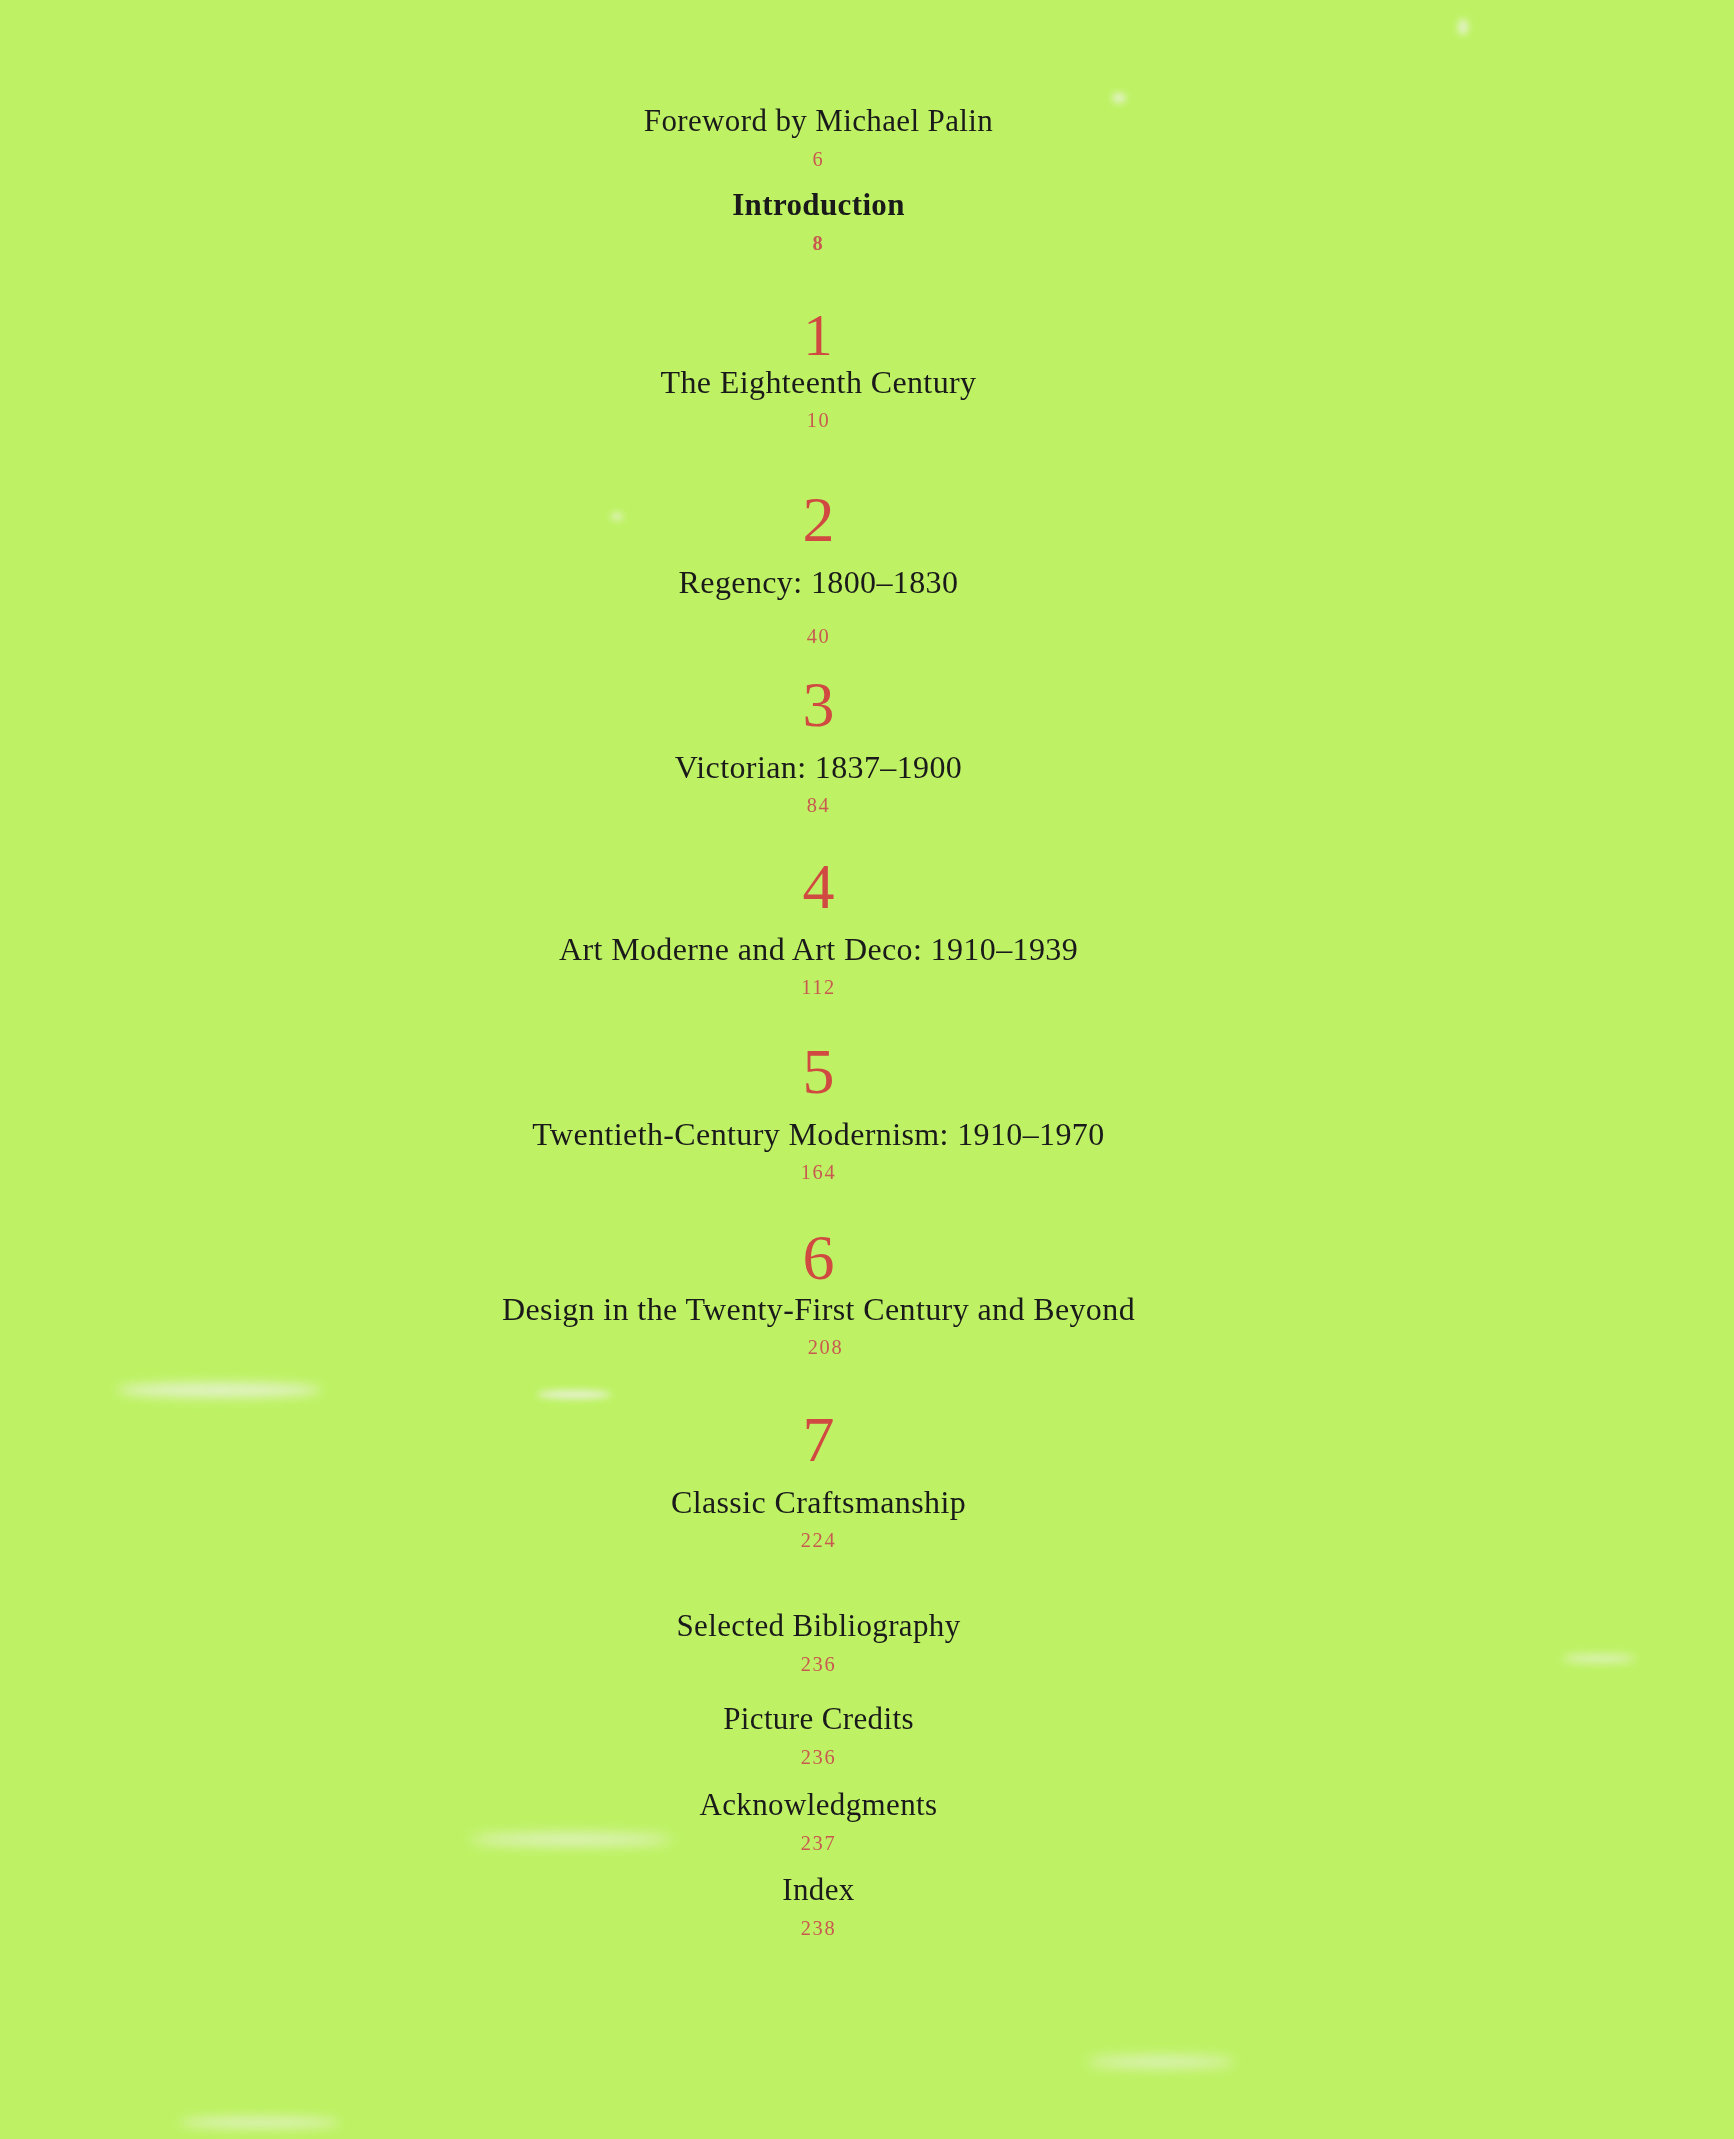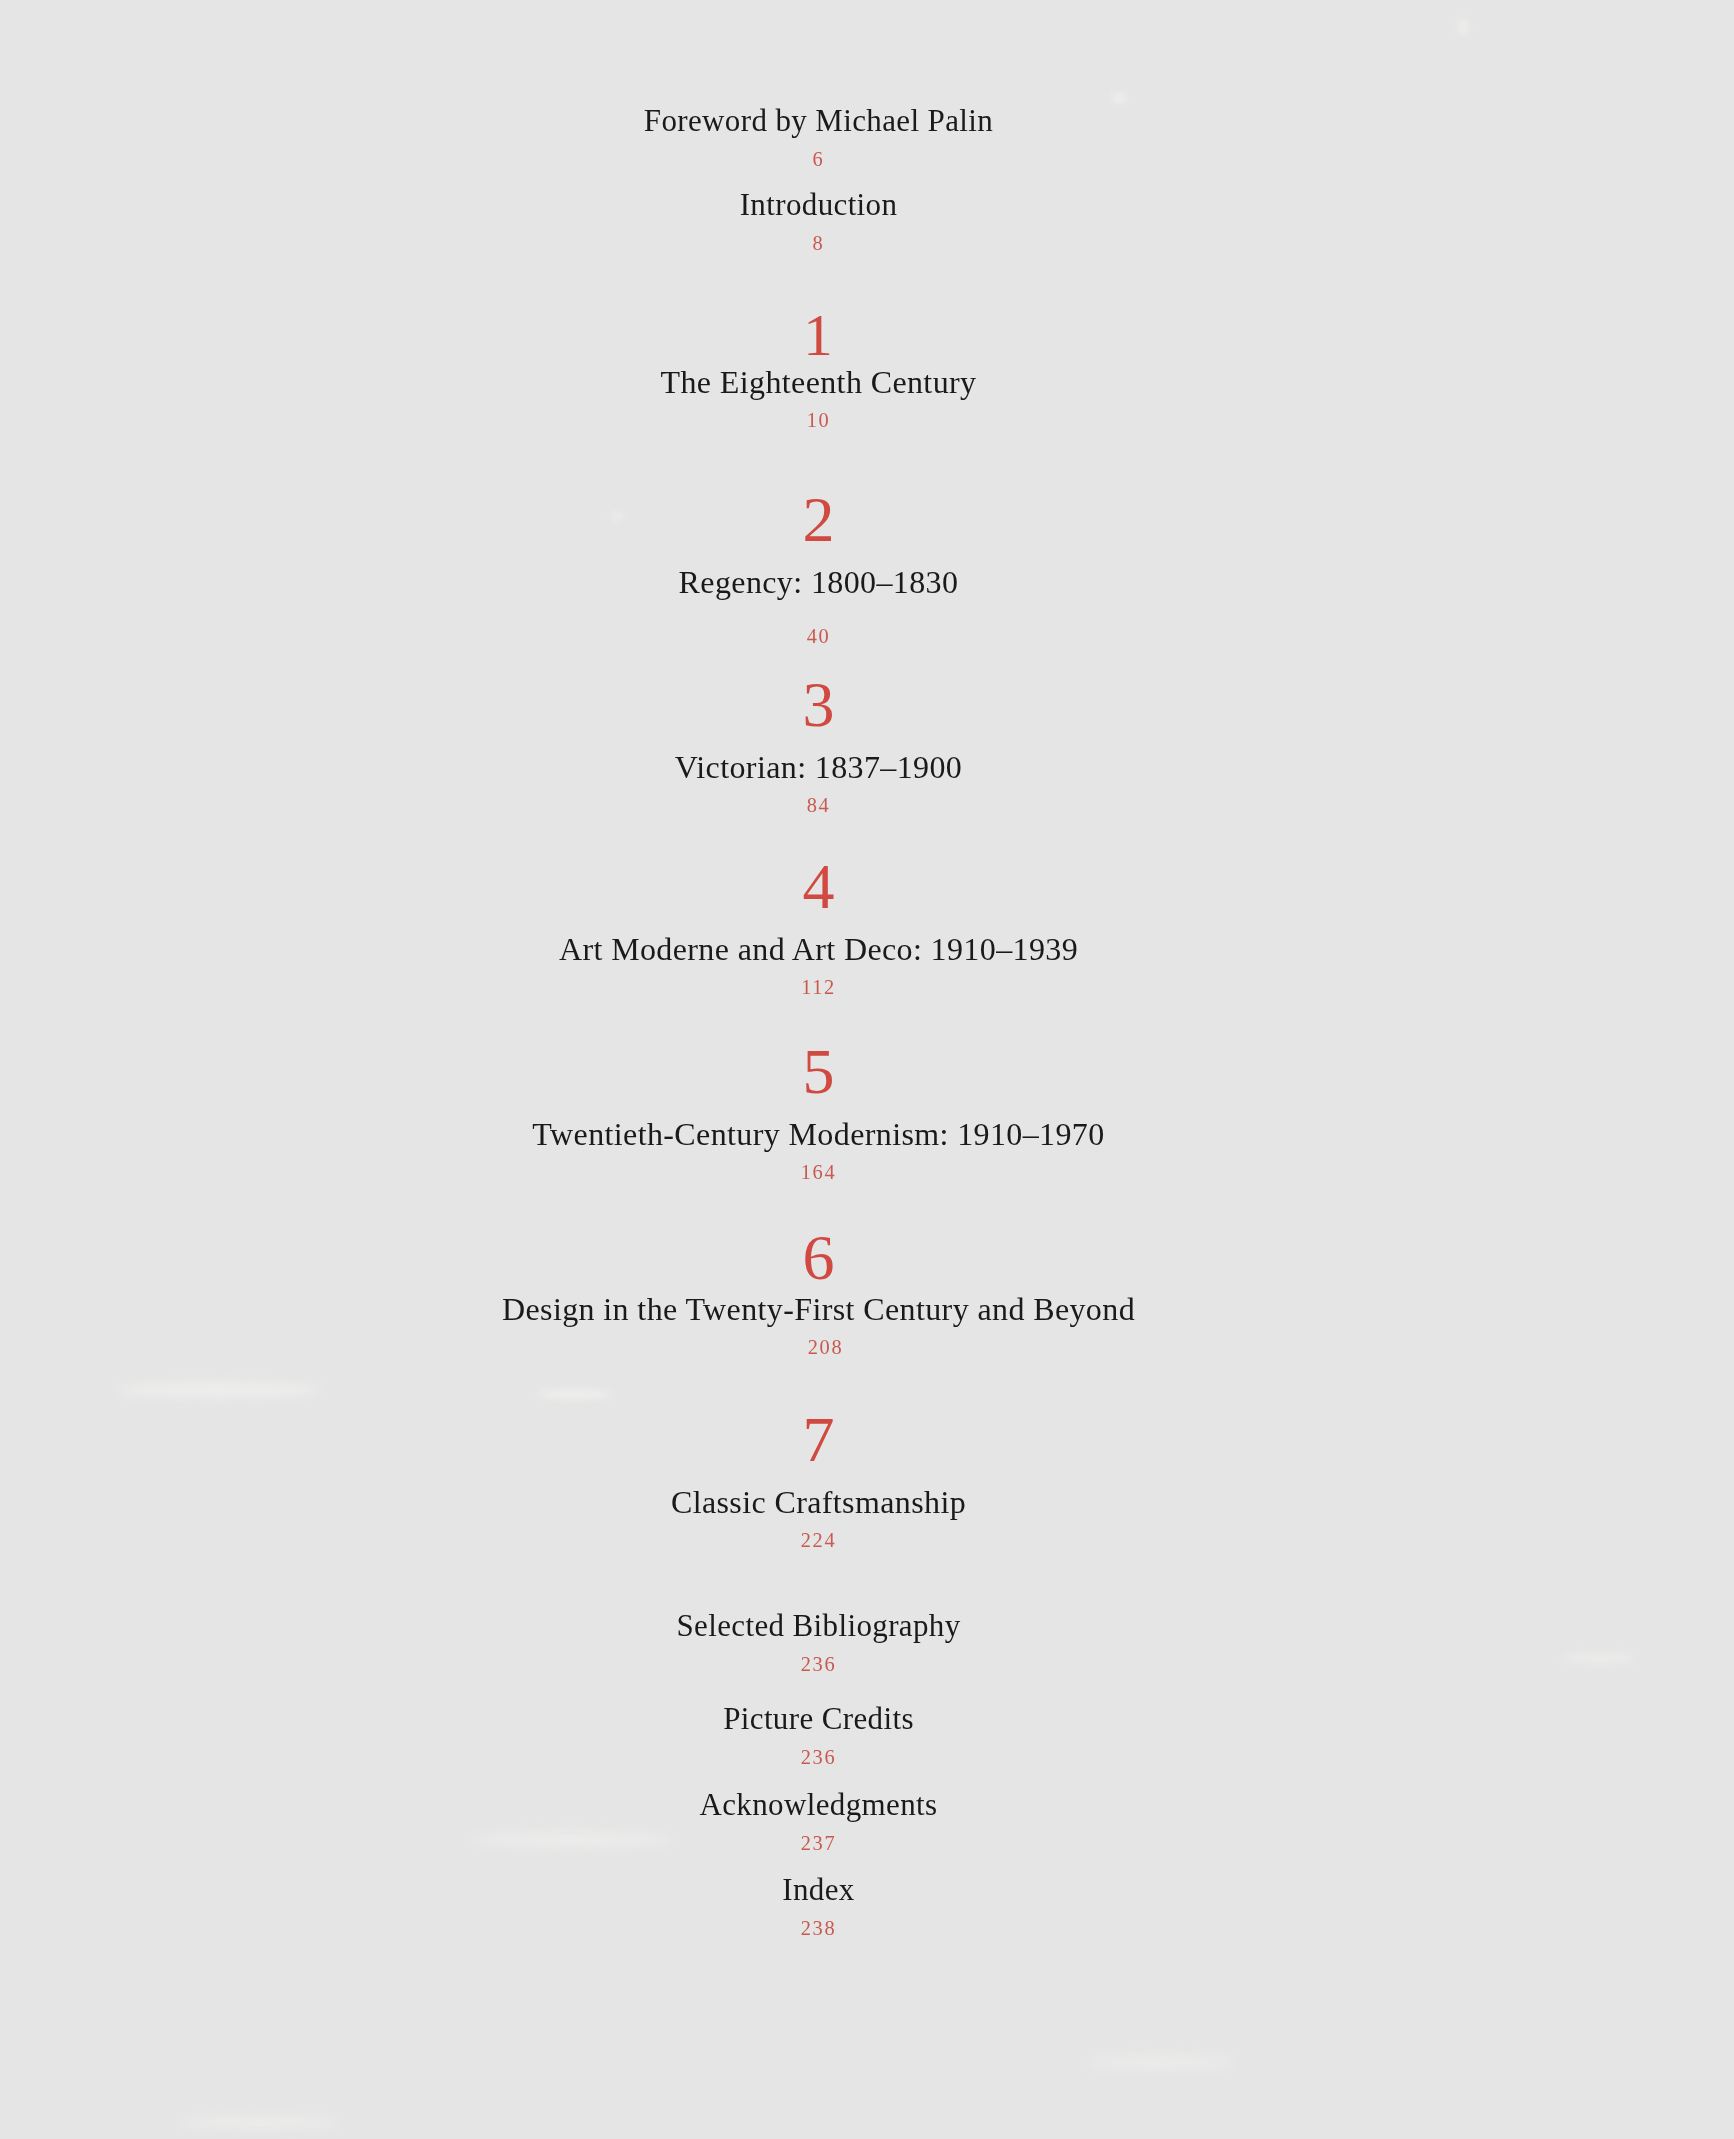--- a/index.html
+++ b/index.html
@@ -12,7 +12,7 @@
     position: relative;
     width: 1734px;
     height: 2140px;
-    background: #e5e5e5;
+    background: #bef264;
     overflow: hidden;
     font-family: "Liberation Serif", "DejaVu Serif", serif;
   }

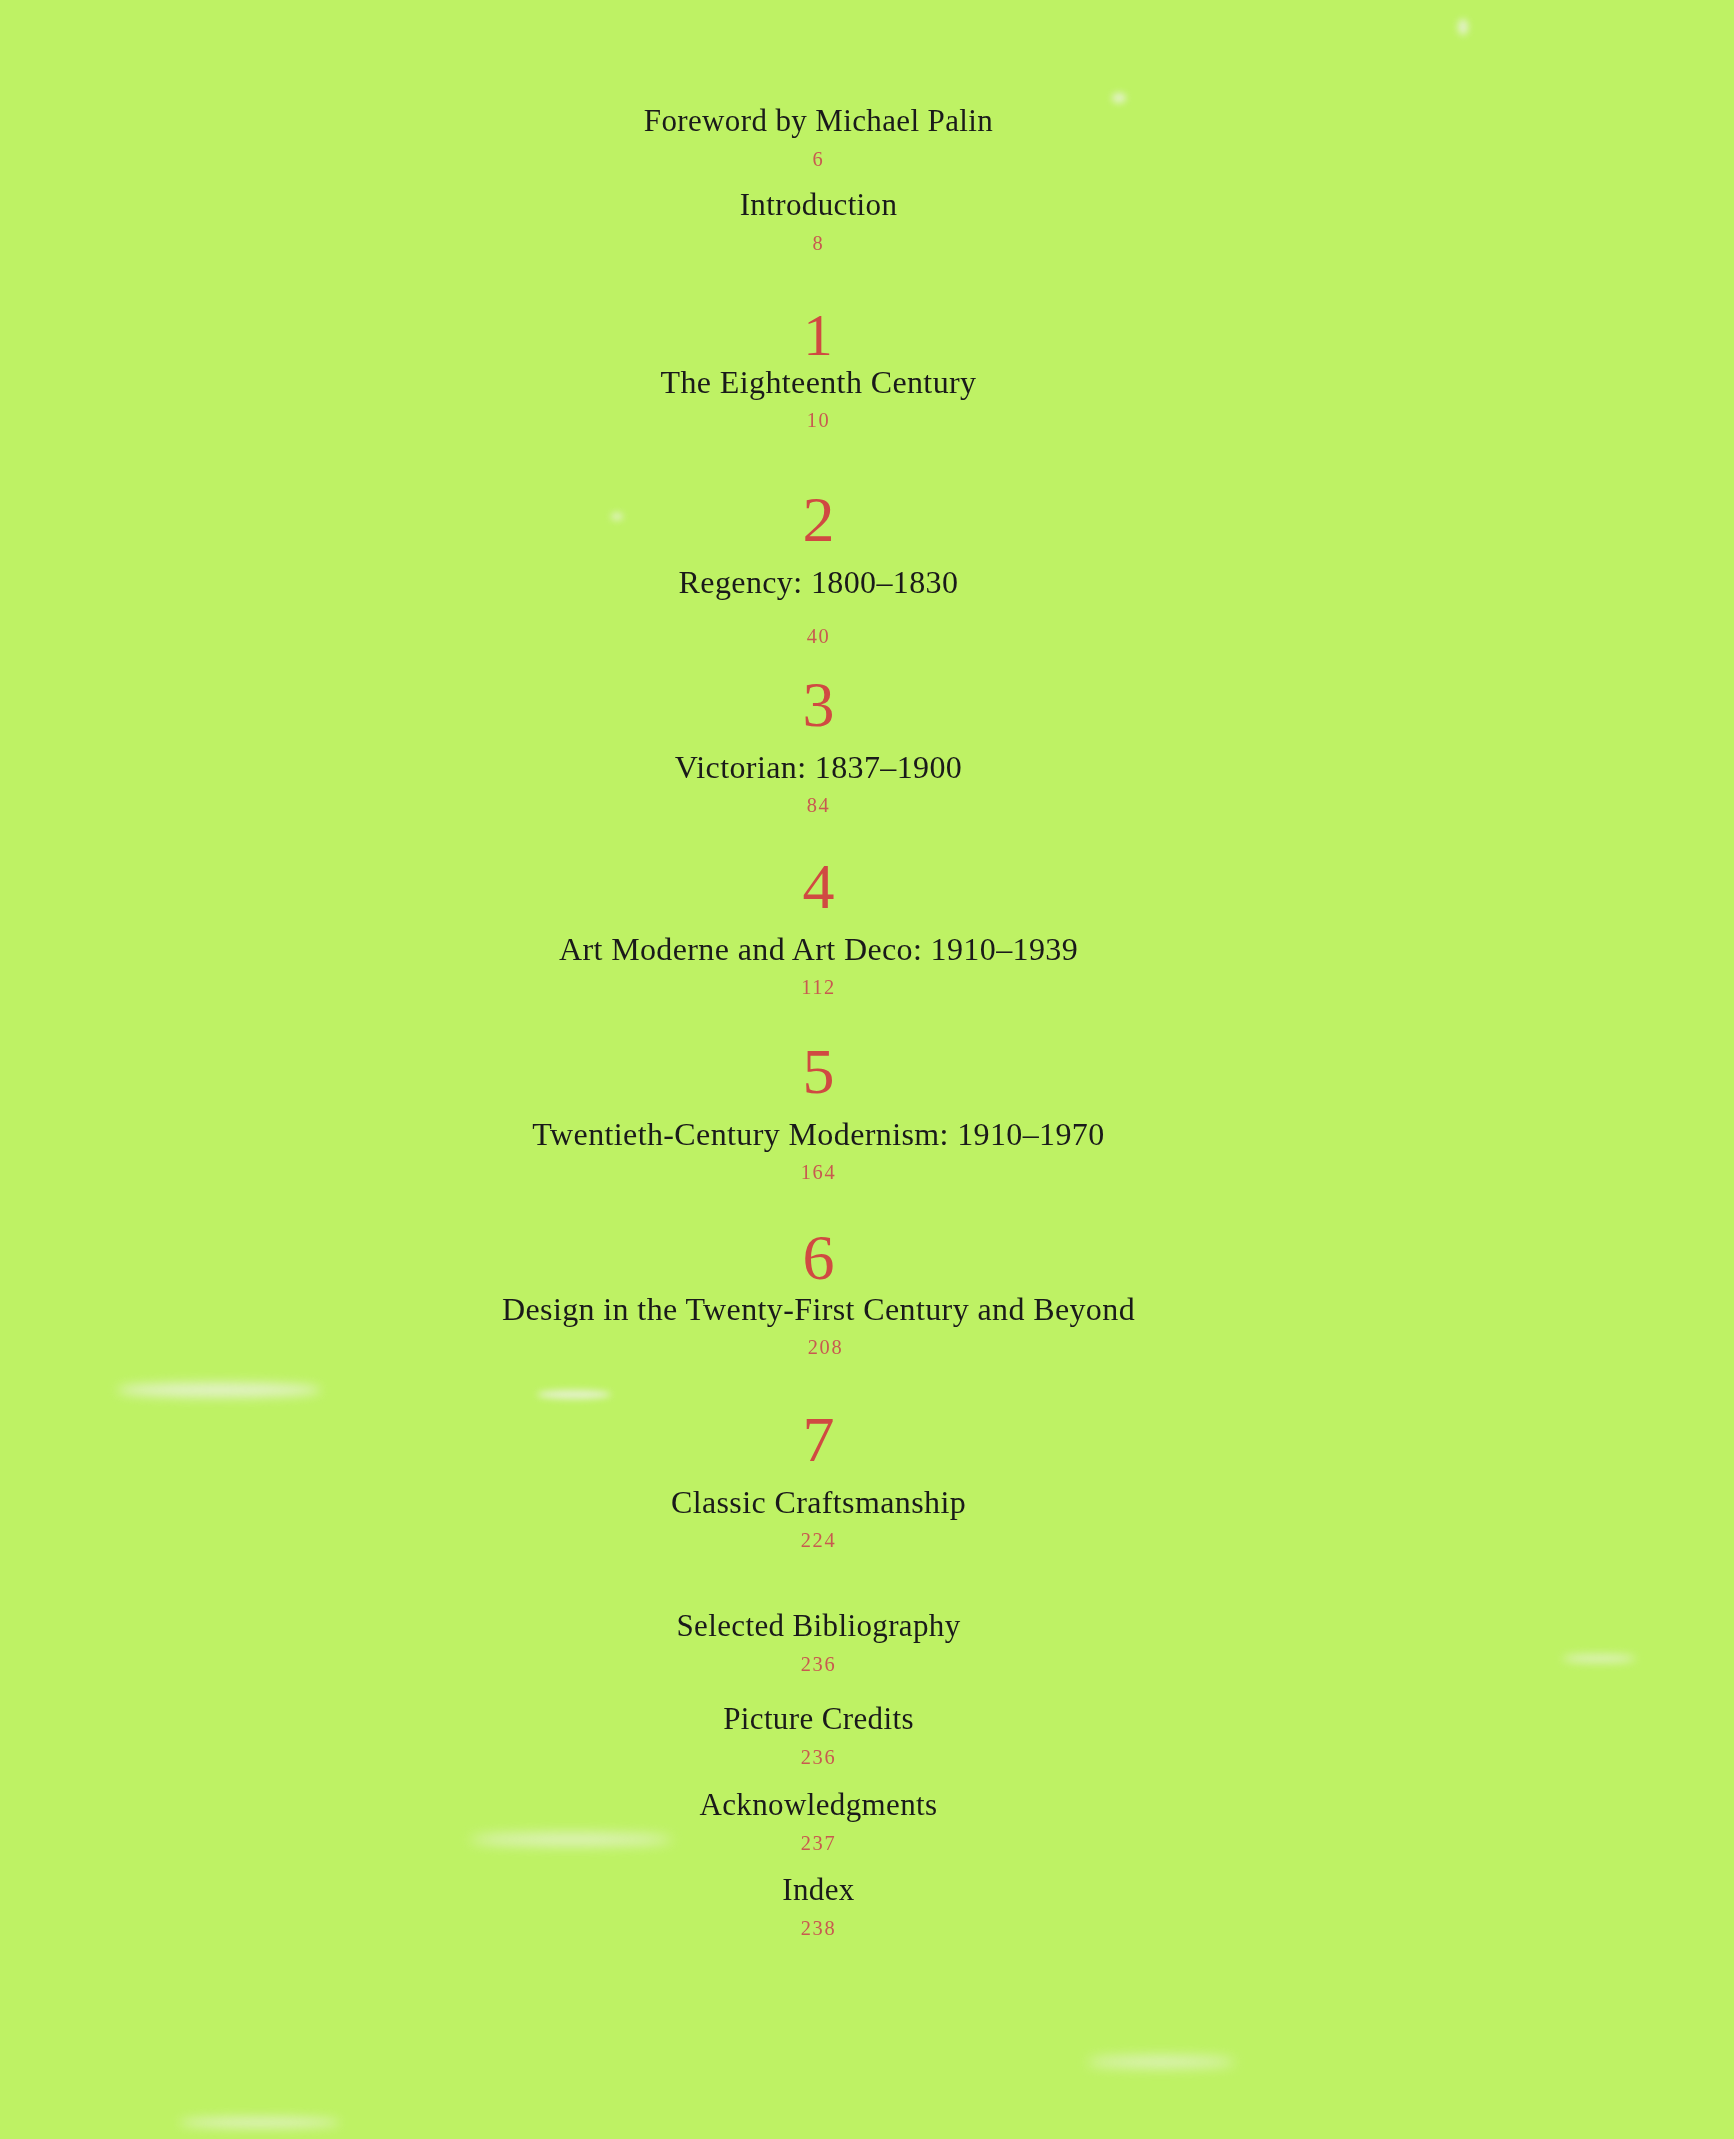--- a/index.html
+++ b/index.html
@@ -97,7 +97,7 @@
       <div class="folio" style="margin-top:11px;">6</div>
     </div>
 
-    <div class="entry front" style="top:189px;">
+    <div class="entry front" style="top:189px;font-weight:bold;">
       <div class="title">Introduction</div>
       <div class="folio" style="margin-top:11px;">8</div>
     </div>

